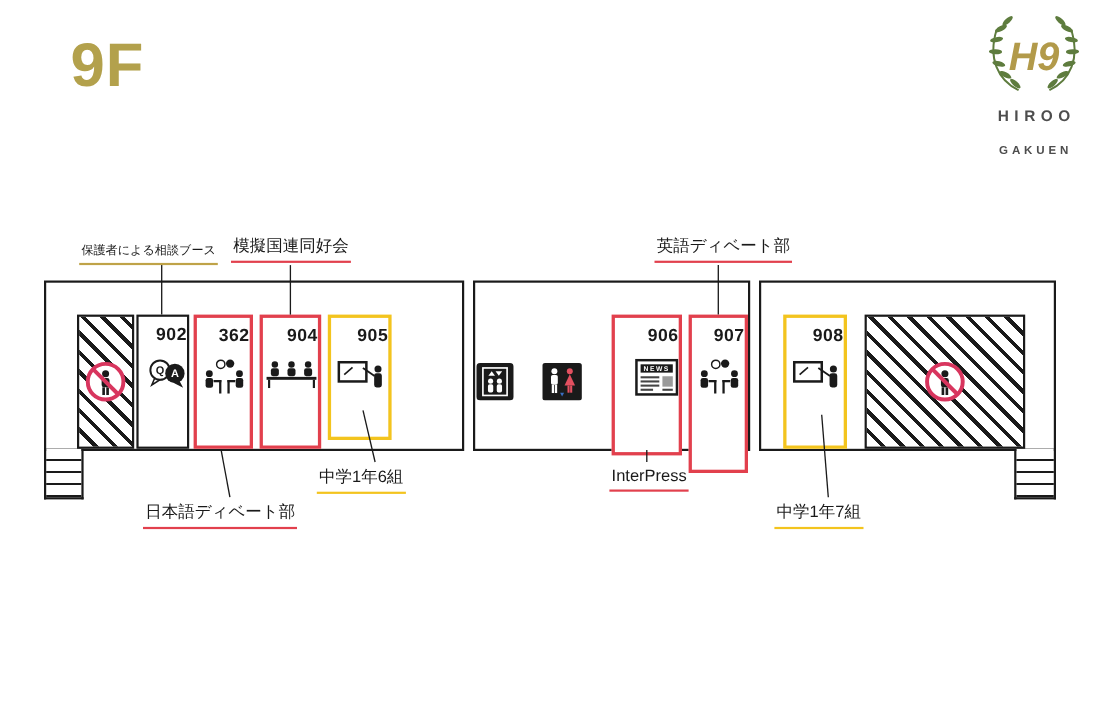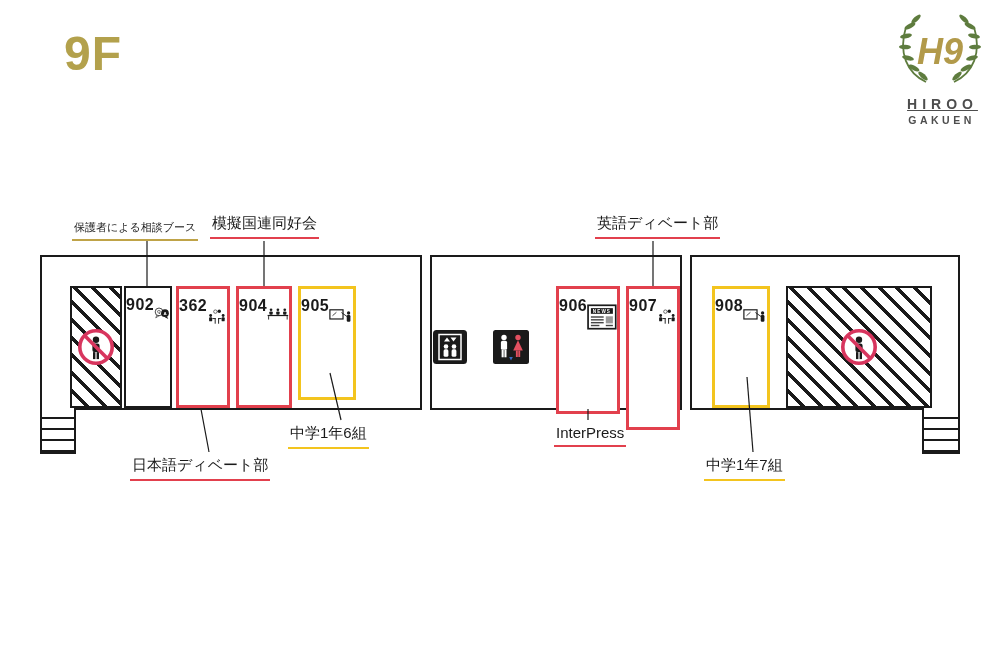--- a/index.html
+++ b/index.html
@@ -6,7 +6,7 @@
   .canvas{position:relative;width:1000px;height:660px;background:#fff;overflow:hidden;
           font-family:"Liberation Sans","DejaVu Sans",sans-serif;color:#1a1a1a;}
   .canvas *{box-sizing:border-box;}
-  .floor{position:absolute;left:64px;top:26px;font-size:48px;font-weight:800;
+  .floor{position:absolute;left:64px;top:26px;font-size:56px;font-weight:800;
          letter-spacing:1px;color:#b3a14c;}
   .logo{position:absolute;left:884px;top:12px;width:112px;text-align:center;}
   .logo .l1{font-size:14px;font-weight:bold;letter-spacing:5px;color:#4d4d4d;margin-top:2px;margin-left:5px;text-decoration:underline;}

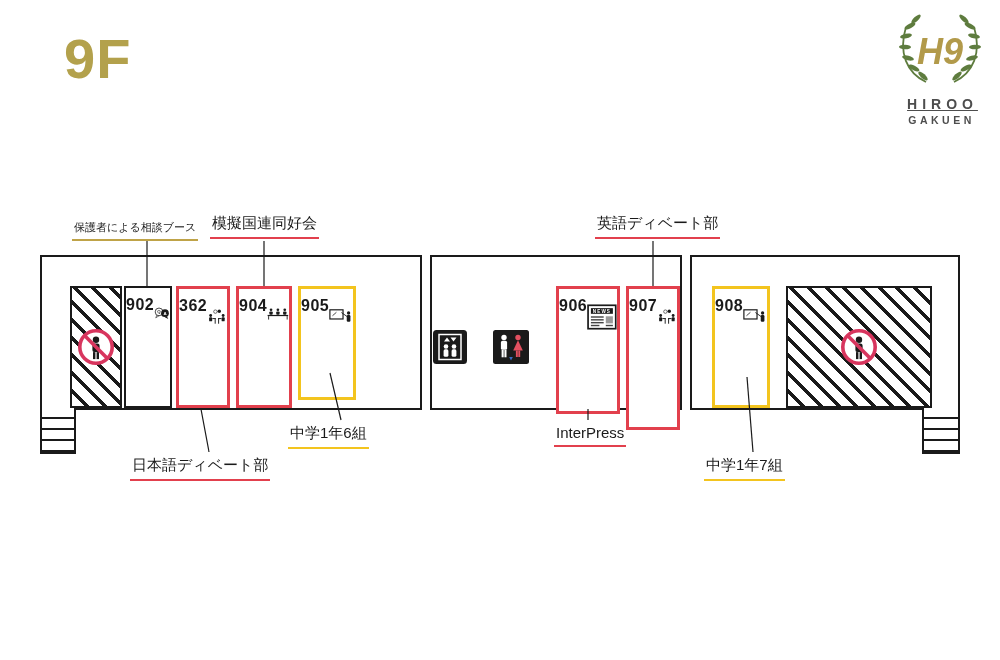--- a/index.html
+++ b/index.html
@@ -9,7 +9,7 @@
   .floor{position:absolute;left:64px;top:26px;font-size:56px;font-weight:800;
          letter-spacing:1px;color:#b3a14c;}
   .logo{position:absolute;left:884px;top:12px;width:112px;text-align:center;}
-  .logo .l1{font-size:14px;font-weight:bold;letter-spacing:5px;color:#4d4d4d;margin-top:2px;margin-left:5px;text-decoration:underline;}
+  .logo .l1{font-size:14px;font-weight:bold;letter-spacing:5px;color:#4d4d4d;margin-top:2px;margin-left:5px;}
   .logo .l2{font-size:10.5px;font-weight:bold;letter-spacing:3.5px;color:#4d4d4d;margin-top:2px;margin-left:3px;}
   .wing{position:absolute;border:2px solid #1a1a1a;background:#fff;}
   .stairs{position:absolute;border:2px solid #1a1a1a;border-top:none;

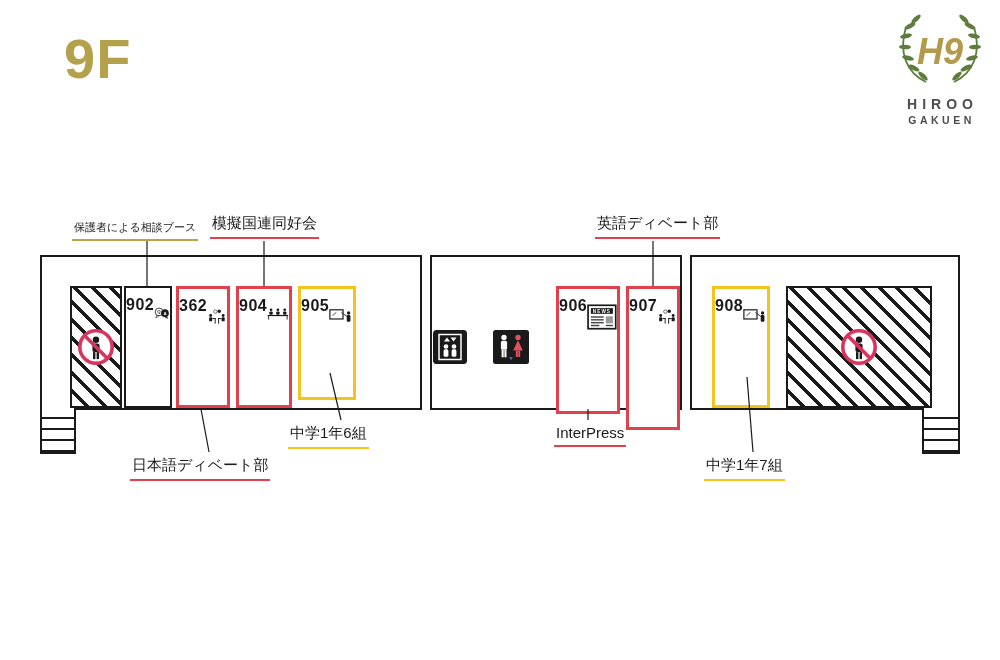--- a/index.html
+++ b/index.html
@@ -10,7 +10,7 @@
          letter-spacing:1px;color:#b3a14c;}
   .logo{position:absolute;left:884px;top:12px;width:112px;text-align:center;}
   .logo .l1{font-size:14px;font-weight:bold;letter-spacing:5px;color:#4d4d4d;margin-top:2px;margin-left:5px;}
-  .logo .l2{font-size:10.5px;font-weight:bold;letter-spacing:3.5px;color:#4d4d4d;margin-top:2px;margin-left:3px;}
+  .logo .l2{font-size:10.5px;font-weight:bold;letter-spacing:3.5px;color:#4d4d4d;margin-top:18px;margin-left:3px;}
   .wing{position:absolute;border:2px solid #1a1a1a;background:#fff;}
   .stairs{position:absolute;border:2px solid #1a1a1a;border-top:none;
           background:repeating-linear-gradient(to bottom,#fff 0 9px,#1a1a1a 9px 11px);}

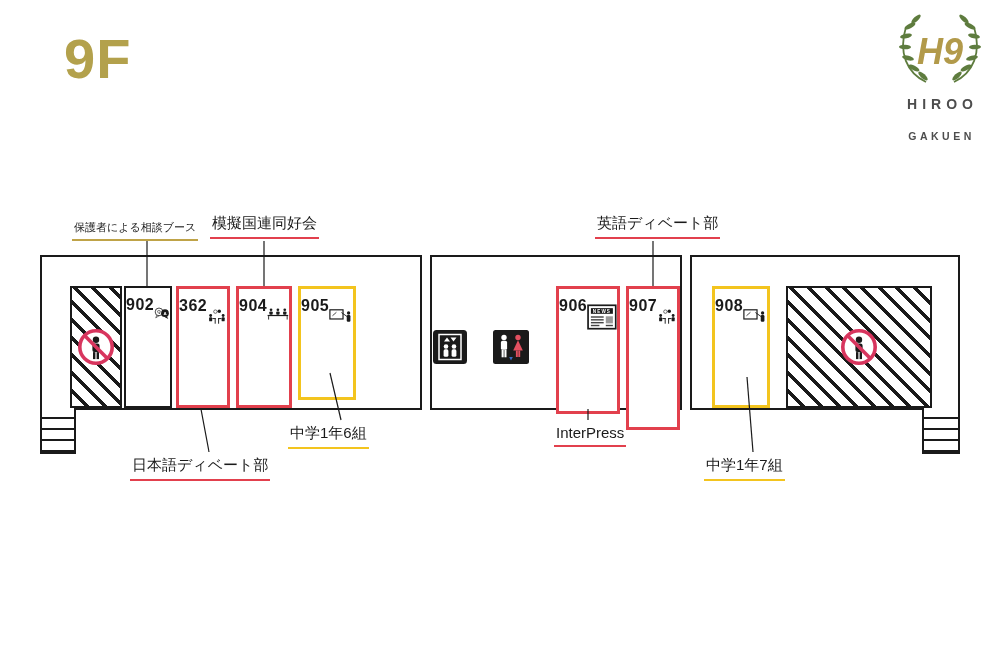--- a/index.html
+++ b/index.html
@@ -17,7 +17,7 @@
   .hatch{position:absolute;border:2px solid #1a1a1a;
          background:repeating-linear-gradient(45deg,#fff 0 9px,#1a1a1a 9px 12.5px);
          display:flex;align-items:center;justify-content:center;}
-  .room{position:absolute;background:#fff;display:flex;flex-direction:row;align-items:flex-start;}
+  .room{position:absolute;background:#fff;display:flex;flex-direction:column;align-items:flex-end;}
   .room.b-black{border:2px solid #1a1a1a;}
   .room.b-red{border:3px solid #e2404d;}
   .room.b-yellow{border:3px solid #f3c41e;}

